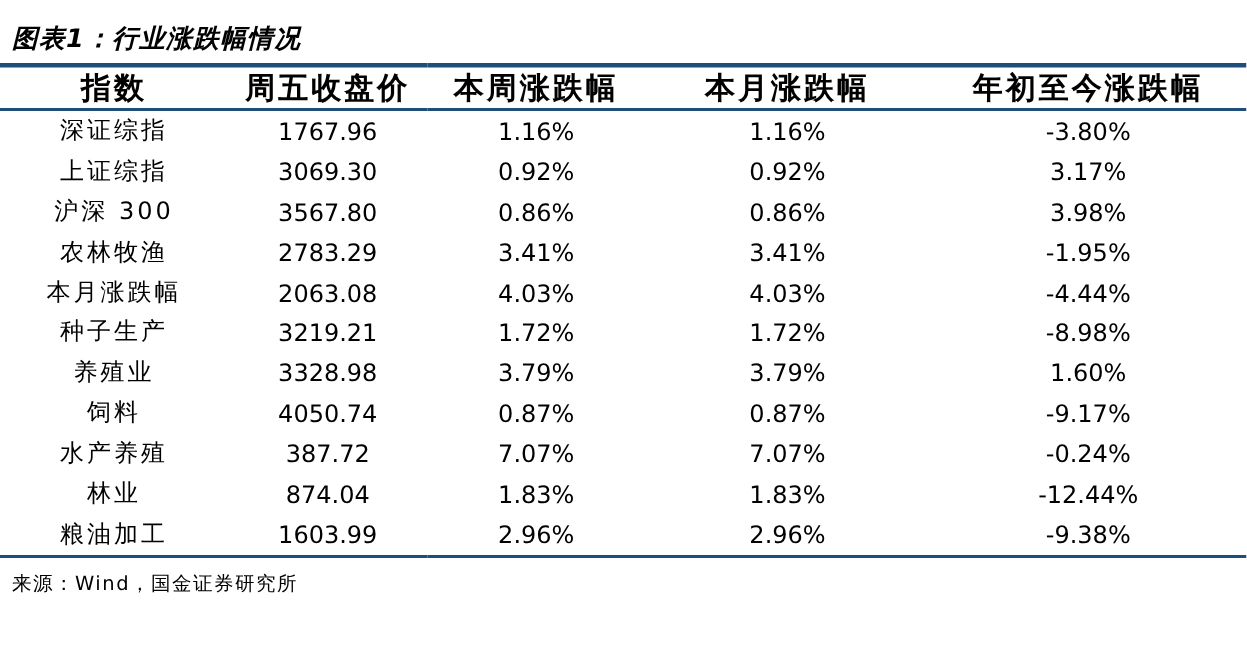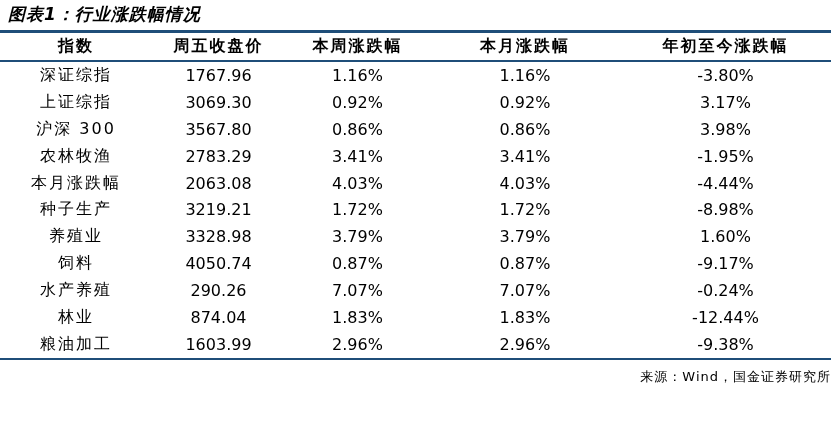--- a/index.html
+++ b/index.html
@@ -16,7 +16,7 @@
     width: 831px;
     height: 443px;
     box-sizing: border-box;
-    padding-top: 3px;
+    padding-top: 15px;
   }
   .figure-title {
     font-size: 17px;

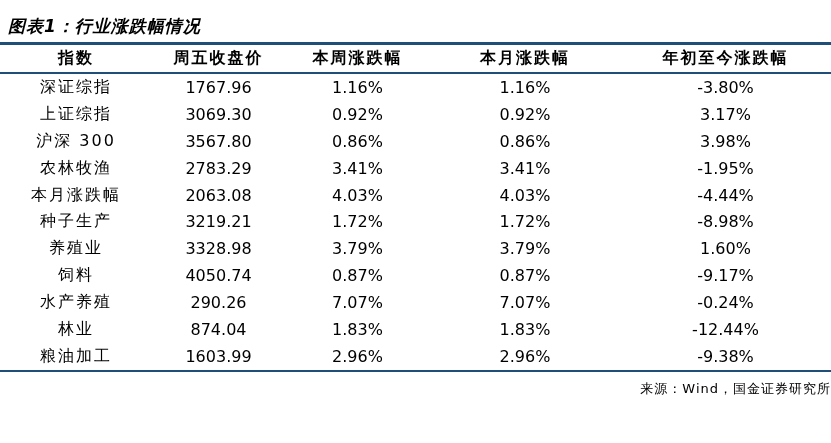--- a/index.html
+++ b/index.html
@@ -36,7 +36,7 @@
   }
   table.data-table thead th {
     border-bottom: 2px solid #1F4E79;
-    font-size: 16px;
+    font-size: 20px;
     font-weight: bold;
     text-align: center;
     height: 27px;

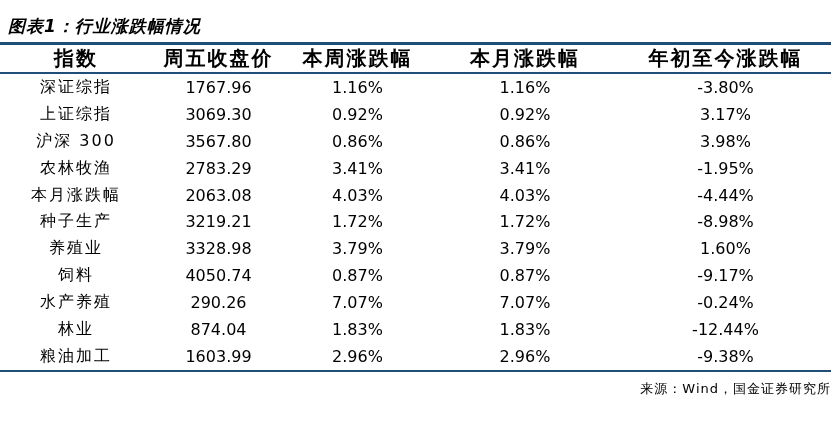--- a/index.html
+++ b/index.html
@@ -150,7 +150,7 @@
         </tr>
         <tr>
           <td>水产养殖</td>
-          <td>290.26</td>
+          <td>387.72</td>
           <td>7.07%</td>
           <td>7.07%</td>
           <td>-0.24%</td>

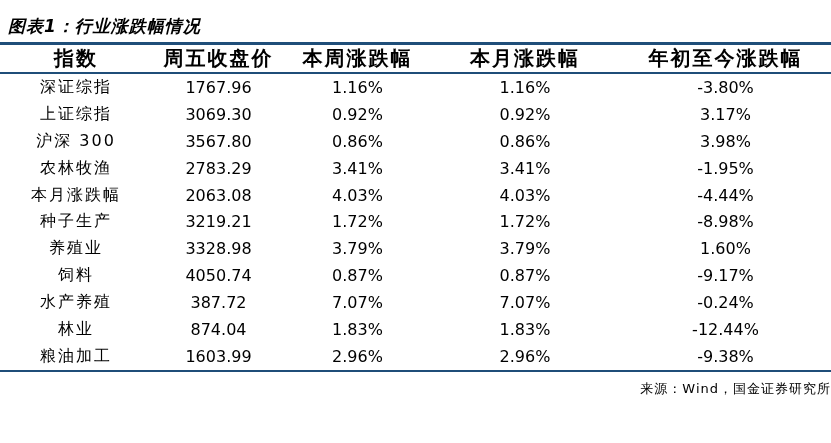--- a/index.html
+++ b/index.html
@@ -59,7 +59,6 @@
     padding-left: 8px;
     margin-top: 8px;
     letter-spacing: 1px;
-    text-align: right;
   }
   col.c1 { width: 152px; }
   col.c2 { width: 133px; }

